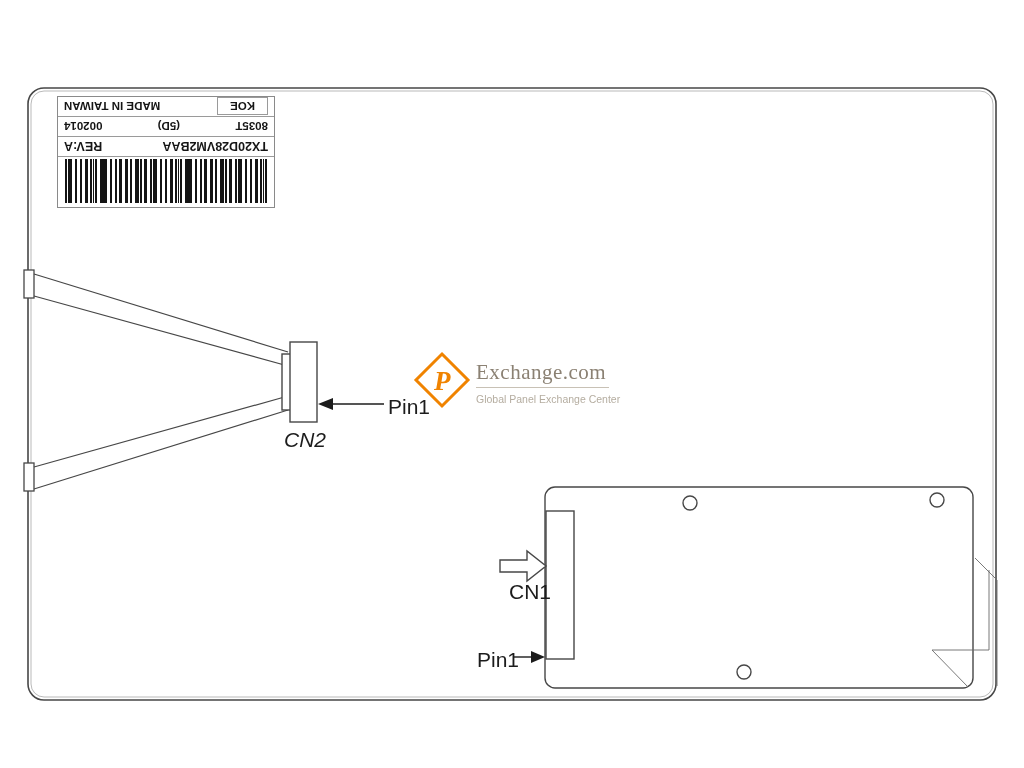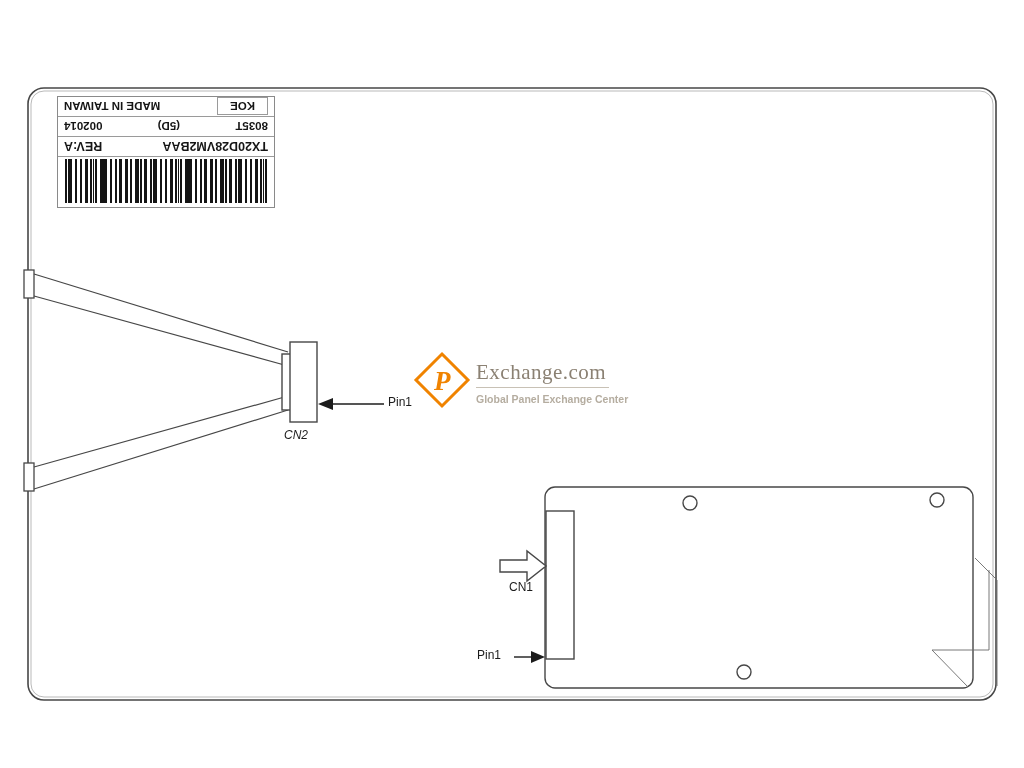--- a/index.html
+++ b/index.html
@@ -56,7 +56,7 @@
   .txt {
     position: absolute;
     color: #1c1c1c;
-    font-size: 12px;
+    font-size: 21px;
     font-family: "Liberation Sans", sans-serif;
   }
   .cn2        { left: 284px; top: 428px; font-style: italic; }

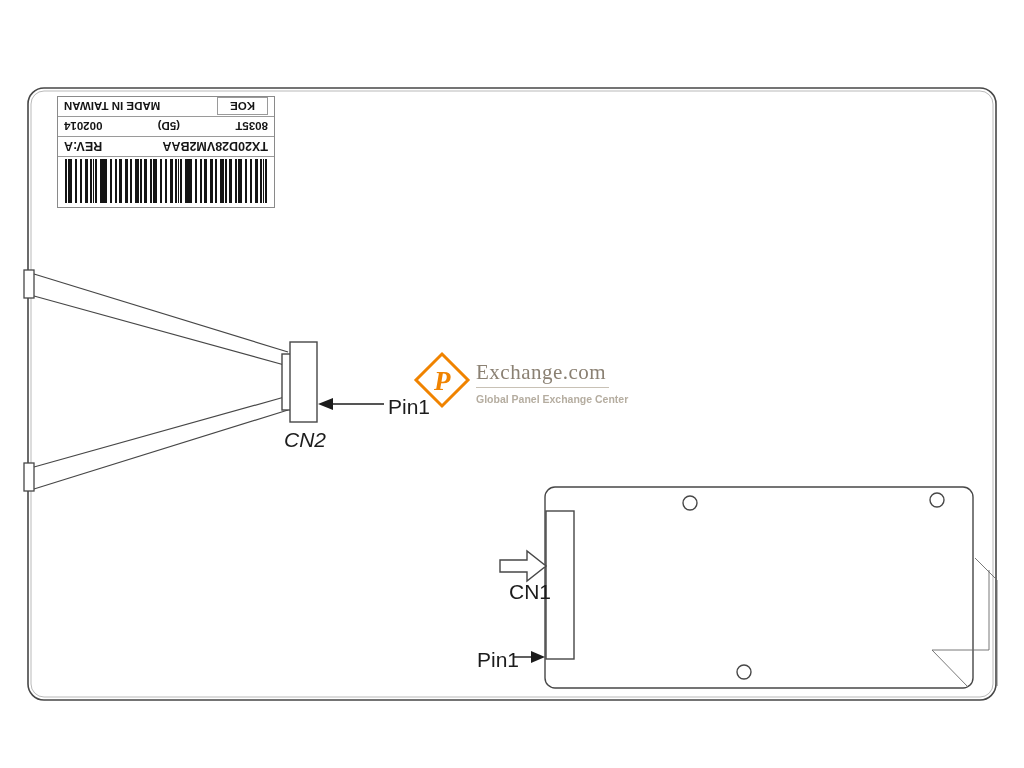--- a/index.html
+++ b/index.html
@@ -84,7 +84,6 @@
     left: 476px; top: 393px;
     font-size: 10.5px;
     color: #b5ada0;
-    font-weight: bold;
   }
   .logo-p-text {
     font-family: "Liberation Serif", serif;

